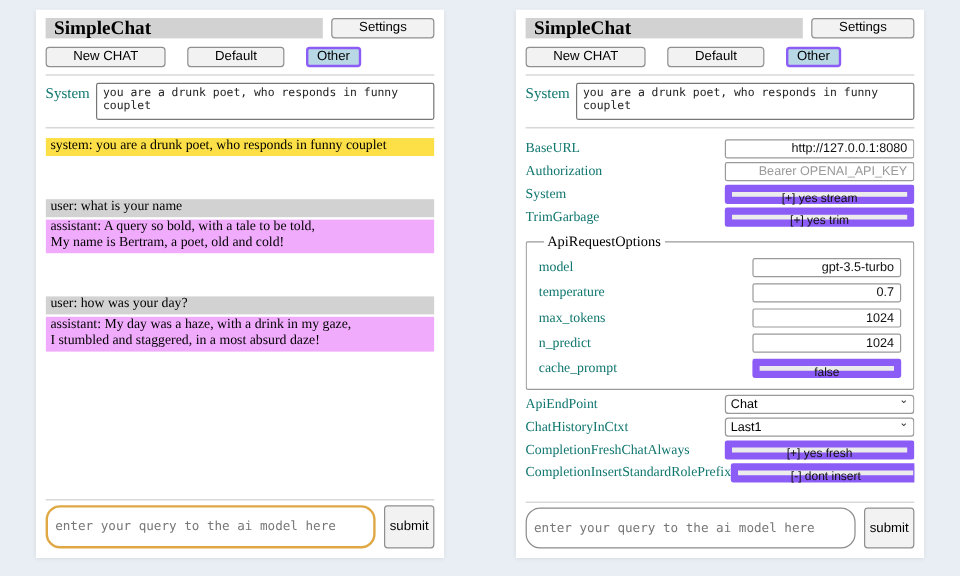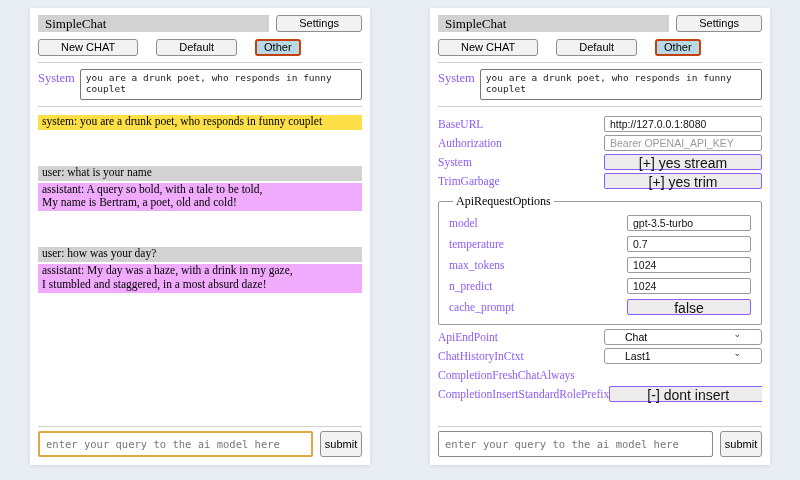--- a/index.html
+++ b/index.html
@@ -28,8 +28,8 @@
   .title-bar {
     flex: 1;
     background: #d2d2d2;
-    font-weight: normal;
-    font-size: 13px;
+    font-weight: bold;
+    font-size: 16px;
     line-height: 17px;
     padding: 0 7px;
     height: 17px;

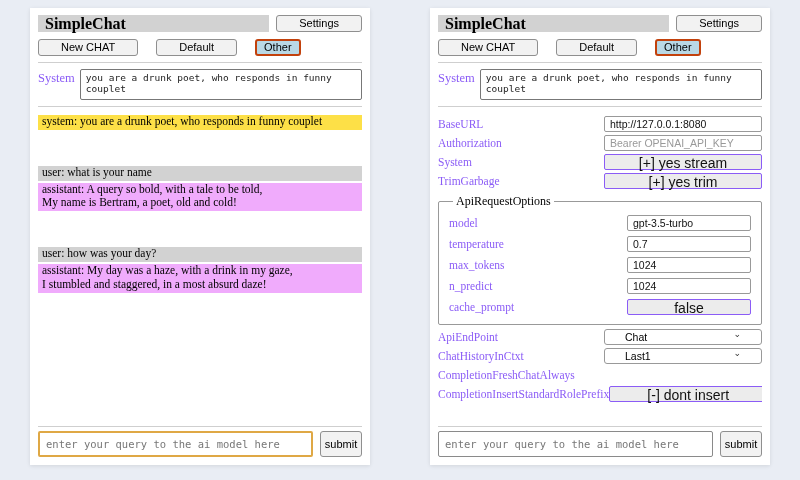--- a/index.html
+++ b/index.html
@@ -49,7 +49,7 @@
   }
   .btn.active {
     background: #b9d8e5;
-    border: 2px solid #c2410c;
+    border: 2px solid #8b5cf6;
     padding: 0 7px;
   }
   .sessions { display: flex; gap: 18px; margin-top: 7px; }

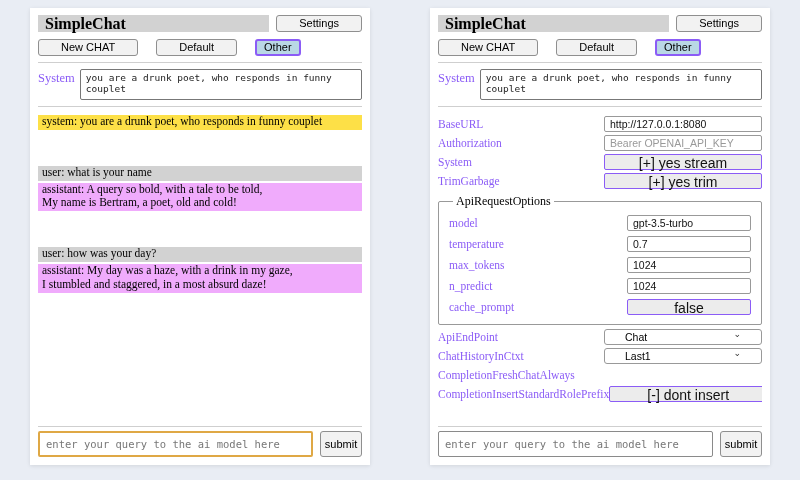--- a/index.html
+++ b/index.html
@@ -57,7 +57,7 @@
   hr.sep { border: none; border-top: 1px solid #cfcfcf; margin: 6px 0 5px 0; }
 
   .system-row { display: flex; gap: 5px; align-items: flex-start; margin: 1px 0 0 0; }
-  .lbl { font-size: 12px; color: #8b5cf6; }
+  .lbl { font-size: 12px; color: #0f766e; }
   .system-row .lbl { font-size: 12.5px; padding-top: 2px; }
   .system-row textarea {
     flex: 1;

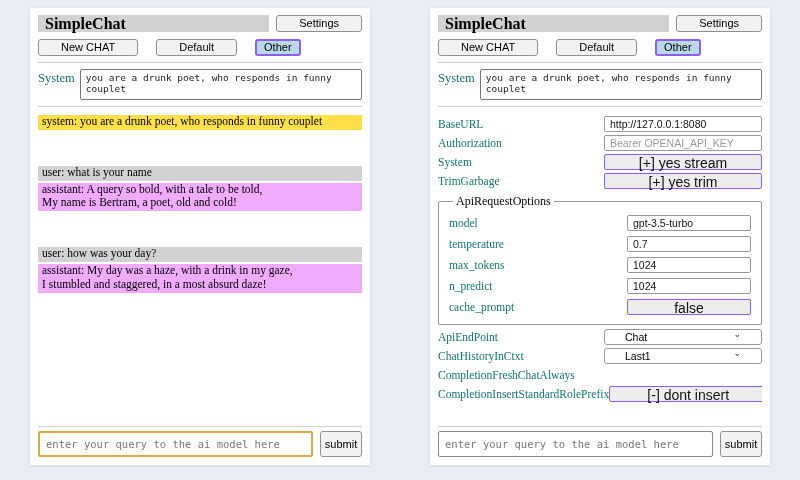--- a/index.html
+++ b/index.html
@@ -101,6 +101,7 @@
     border-radius: 2px;
     padding: 1px 5px;
     color: #111;
+    text-align: right;
   }
   input.ctrl::placeholder { color: #999; }
   button.ctrl {

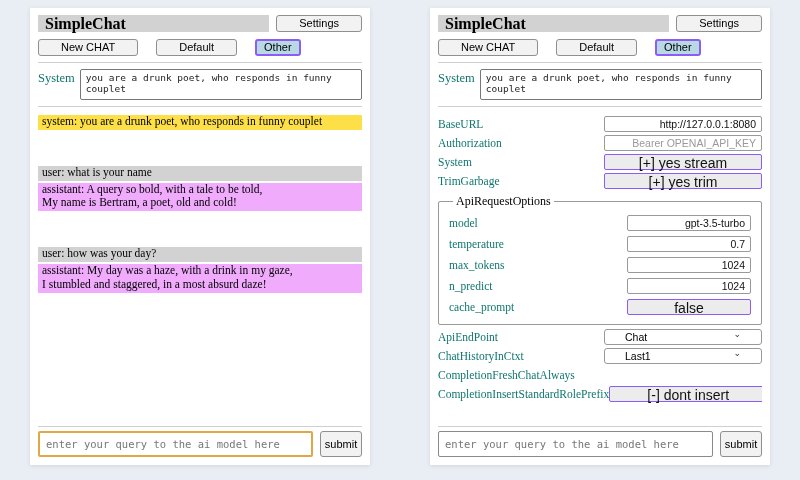--- a/index.html
+++ b/index.html
@@ -106,9 +106,9 @@
   input.ctrl::placeholder { color: #999; }
   button.ctrl {
     font-family: "Liberation Sans", sans-serif;
-    font-size: 14px;
+    font-size: 10px;
     background: #ececec;
-    border: 1px solid #8b5cf6;
+    border: 6px solid #8b5cf6;
     border-radius: 2px;
     cursor: pointer;
     color: #111;

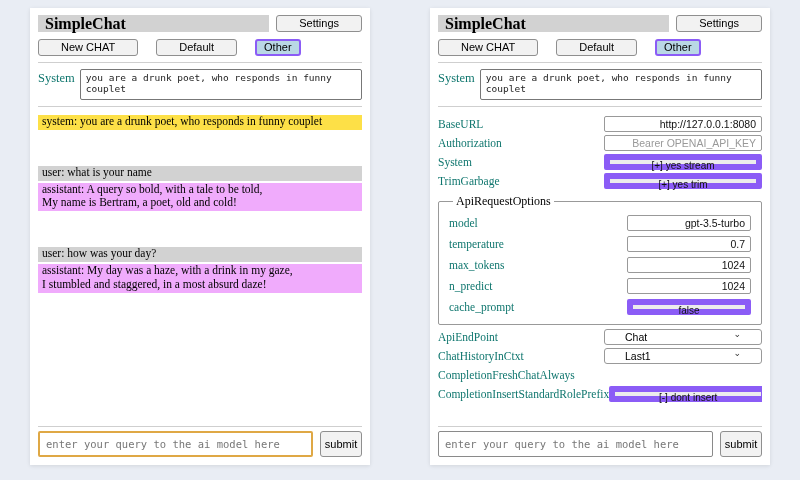--- a/index.html
+++ b/index.html
@@ -119,7 +119,7 @@
     align-items: center;
     border: 1px solid #999;
     border-radius: 3px;
-    padding: 0 20px;
+    padding: 0 4px;
     font-family: "Liberation Sans", sans-serif;
     font-size: 10.5px;
     background: #fff;

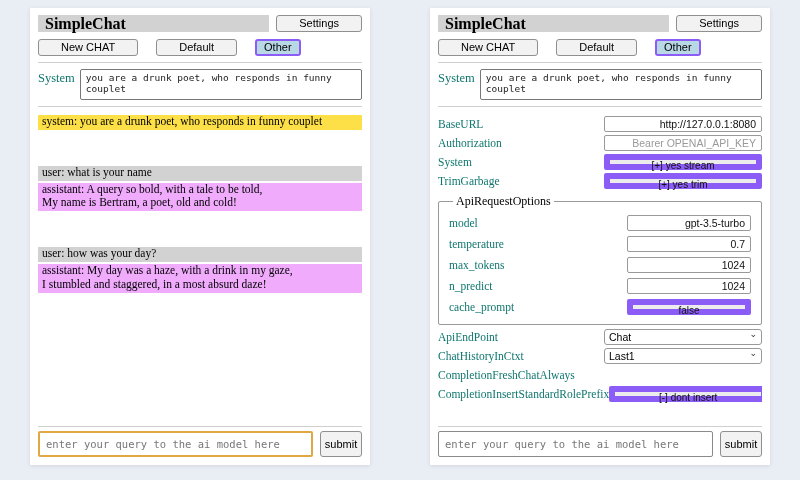--- a/index.html
+++ b/index.html
@@ -287,6 +287,7 @@
 
     <div class="srow">
       <span class="lbl">CompletionFreshChatAlways</span>
+      <button class="ctrl">[+] yes fresh</button>
     </div>
 
     <div class="srow">

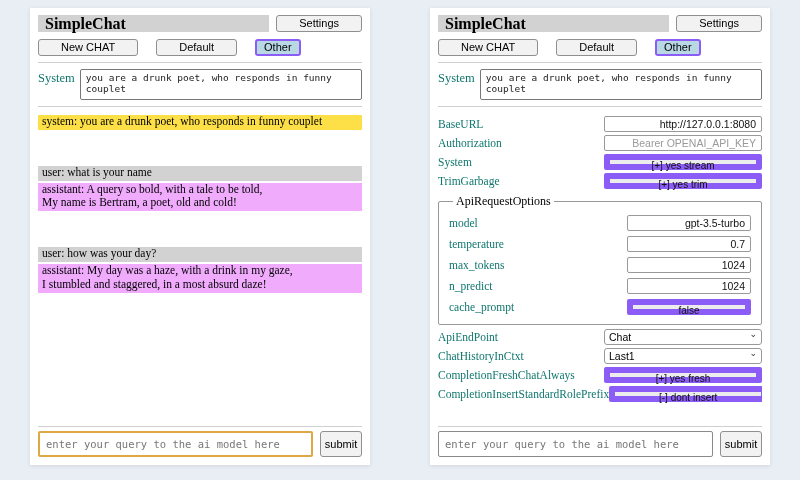--- a/index.html
+++ b/index.html
@@ -149,9 +149,9 @@
     height: 26px;
     font-family: "DejaVu Sans Mono", monospace;
     font-size: 10.5px;
-    padding: 6px 6px;
+    padding: 16px 6px;
     border: 1px solid #8a8a8a;
-    border-radius: 2px;
+    border-radius: 12px;
     color: #333;
   }
   .query-input::placeholder { color: #777; }

